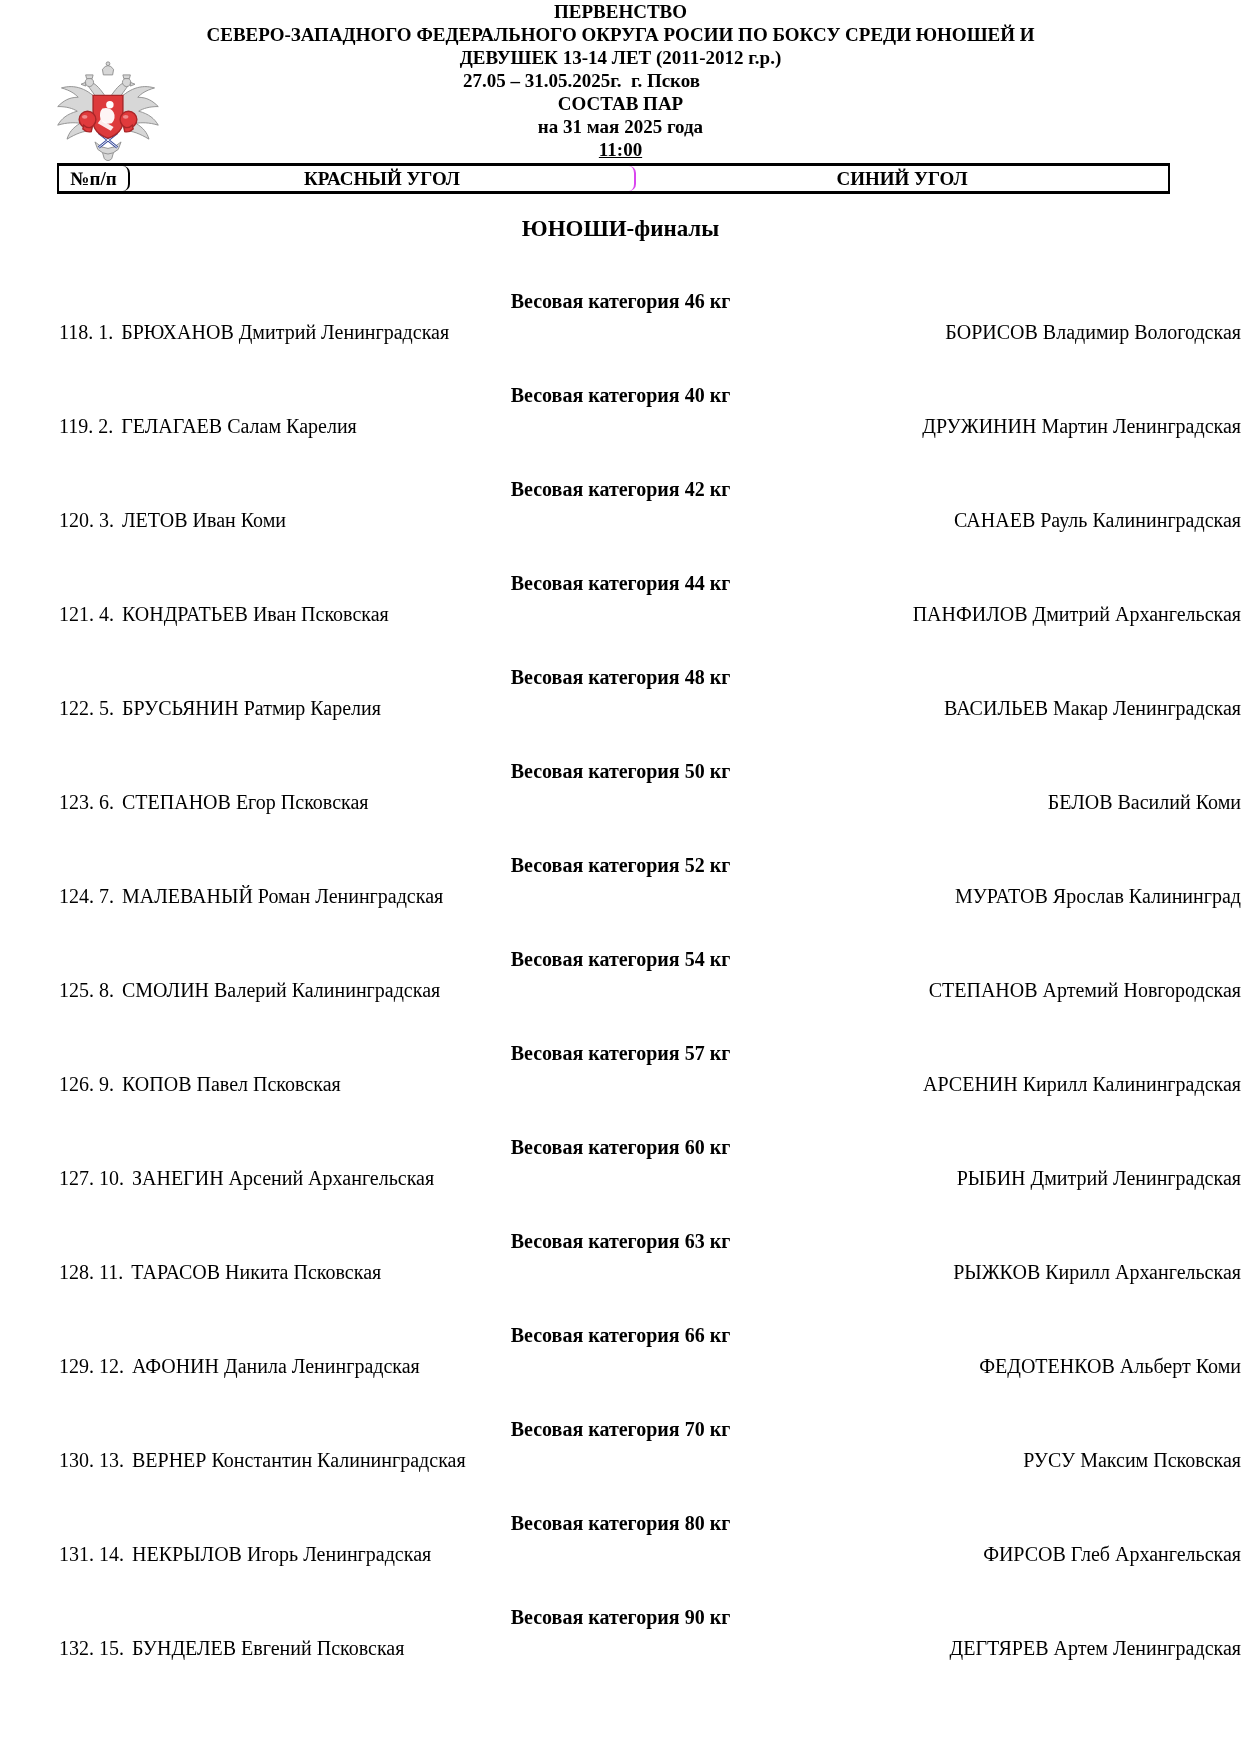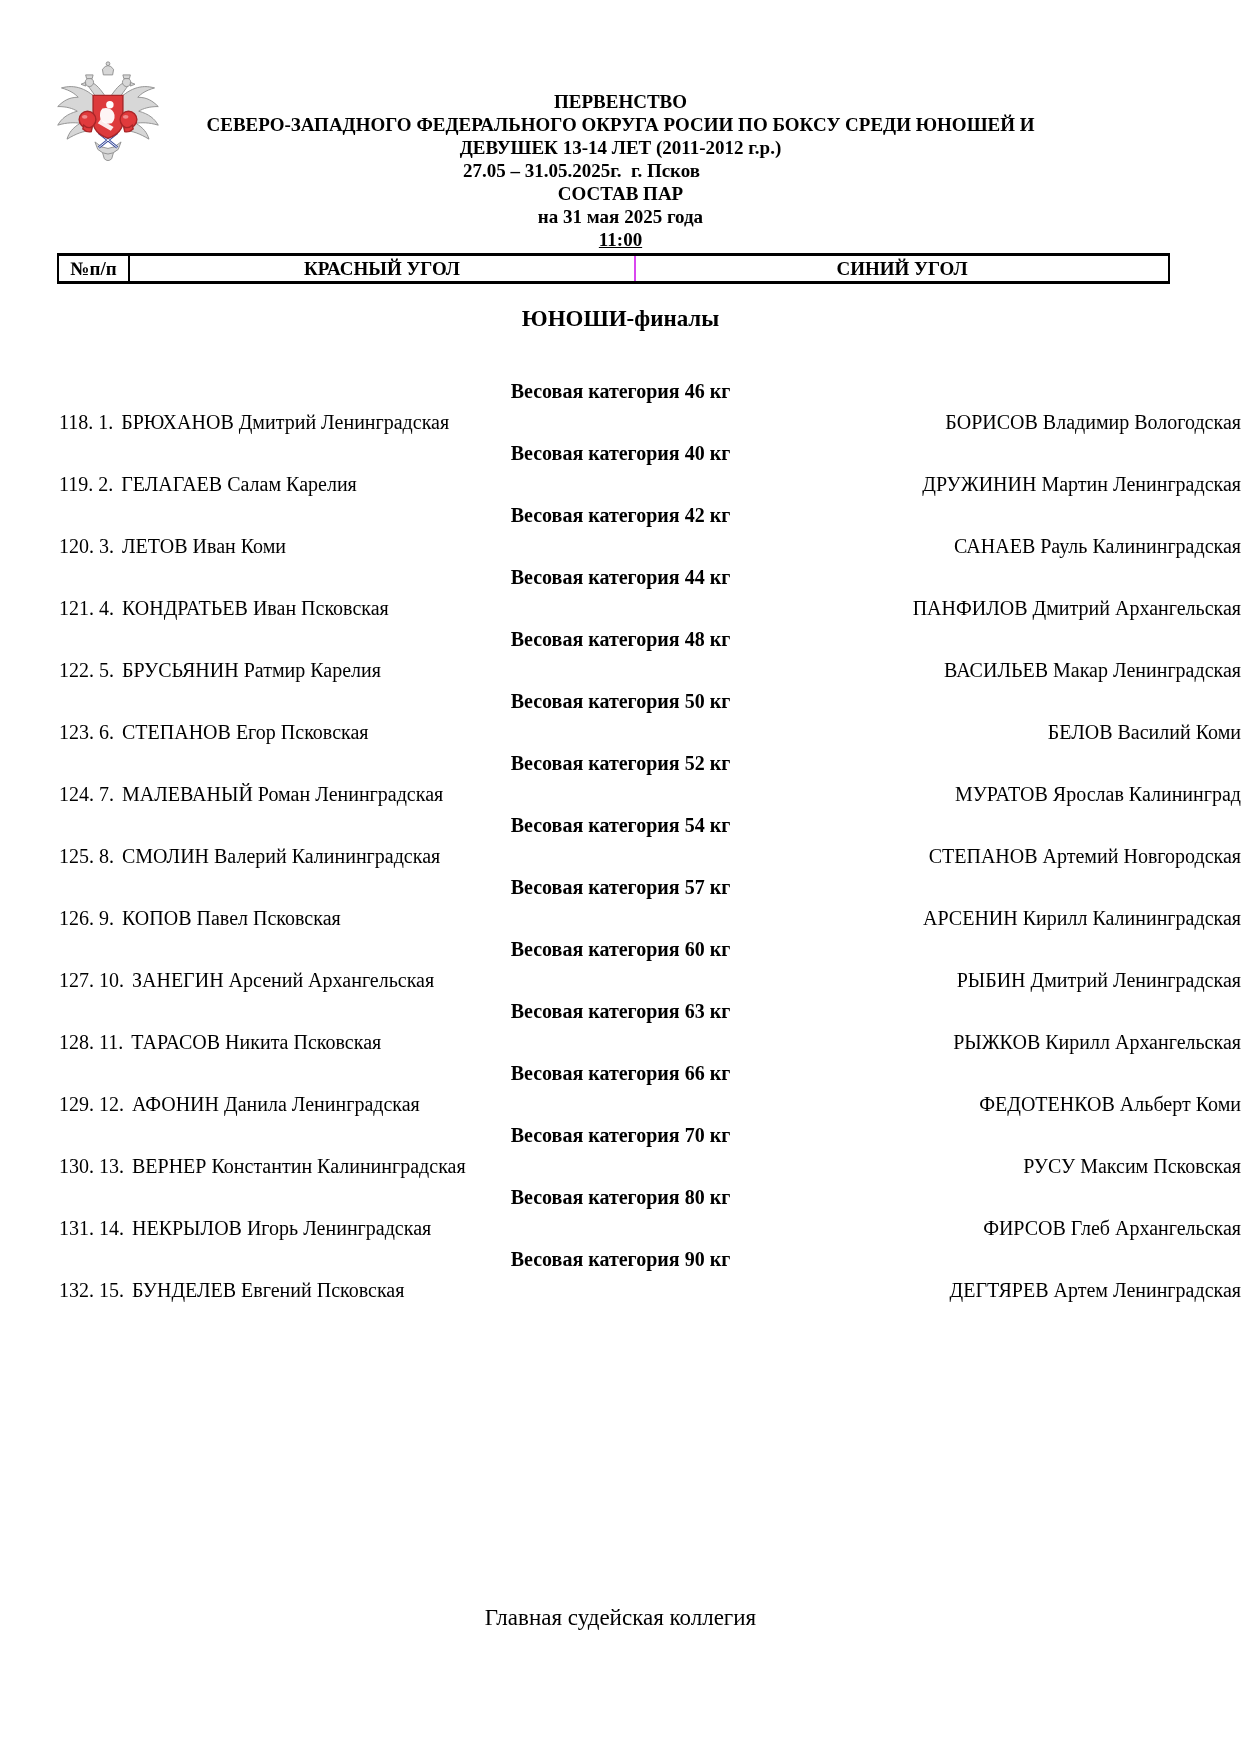--- a/index.html
+++ b/index.html
@@ -17,7 +17,7 @@
   .emblem { position:absolute; left:52px; top:60px; width:112px; height:108px; }
 
   
-  .header-block { padding-top:90px; text-align:center; }
+  .header-block { text-align:center; }
   .title-line { font-weight:bold; font-size:19px; line-height:23px; }
   .date-line {
     font-weight:bold; font-size:19px; line-height:23px;

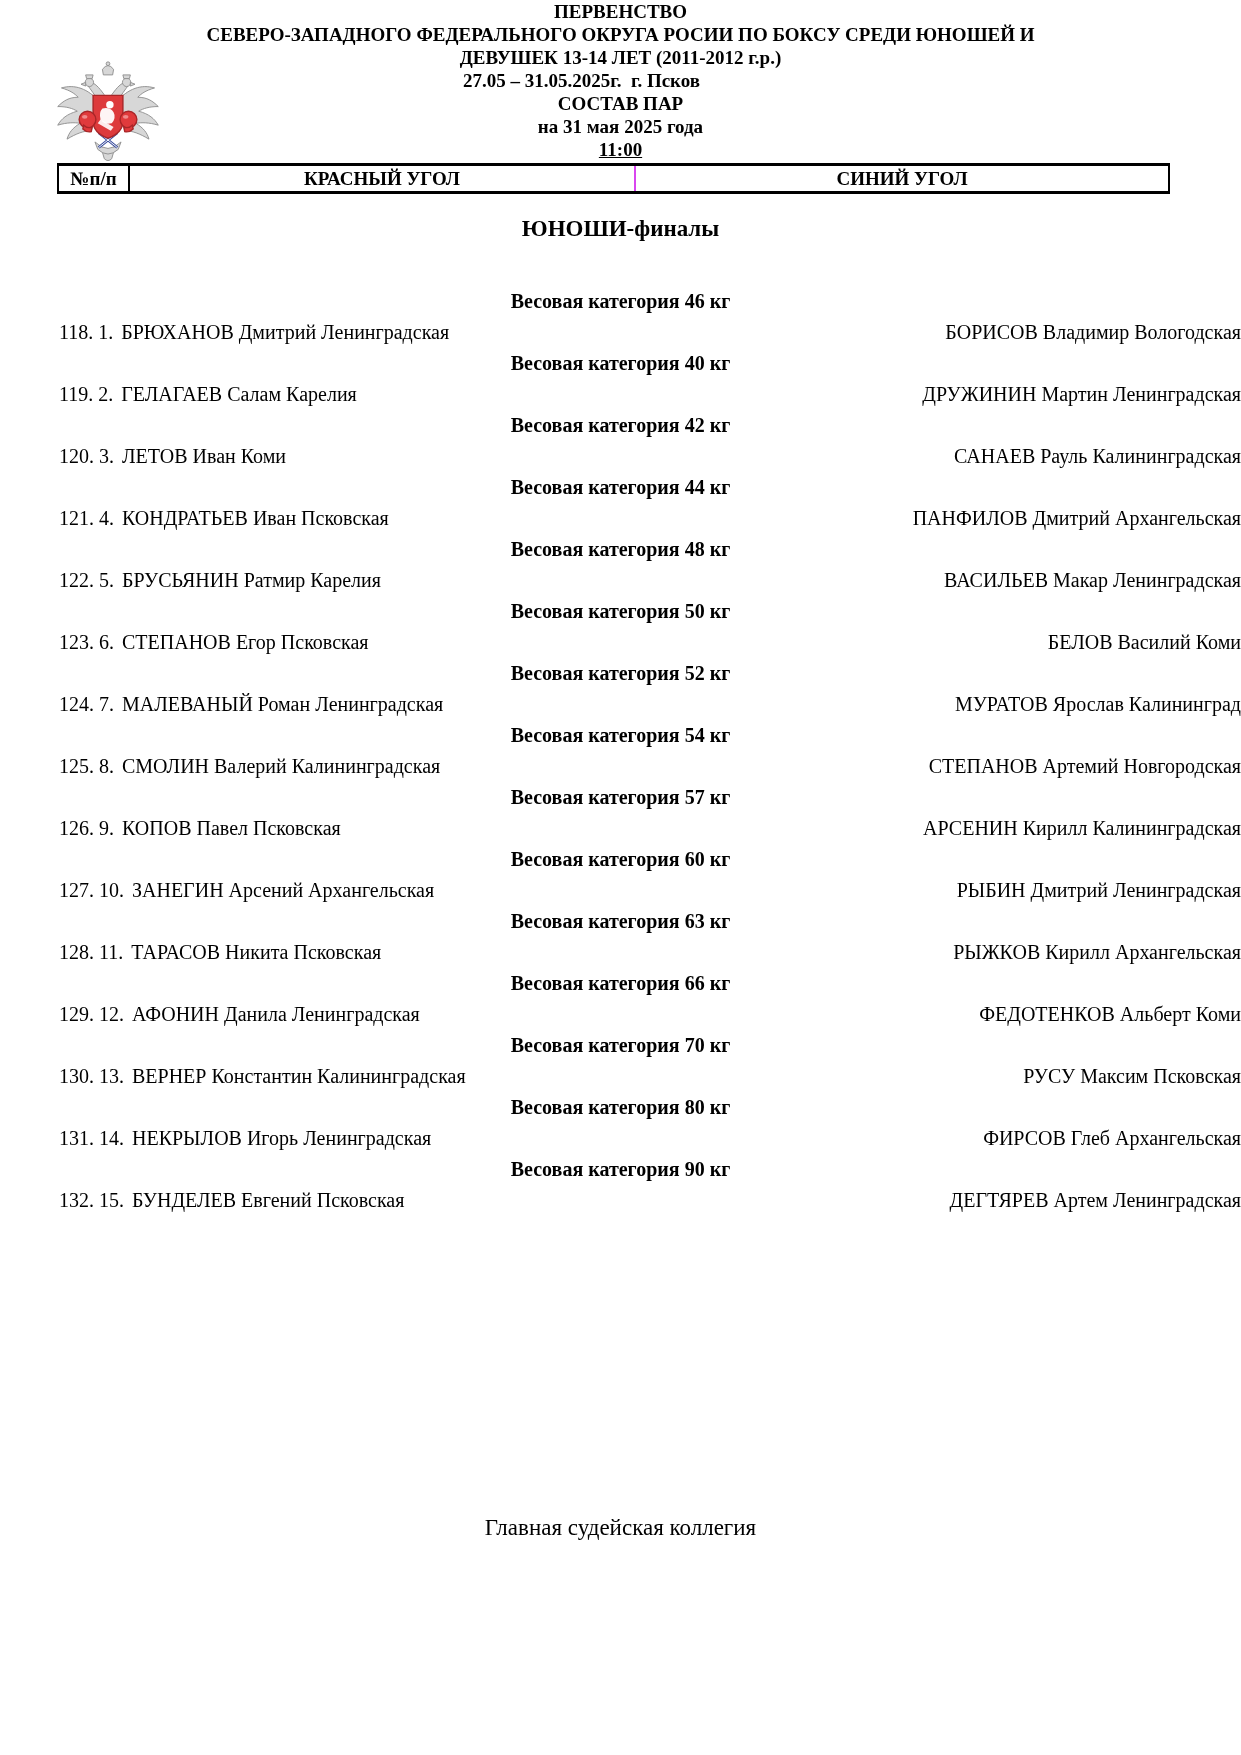--- a/index.html
+++ b/index.html
@@ -40,7 +40,7 @@
   }
   .pairs-table .cell {
     display:flex; align-items:center; justify-content:center;
-    font-weight:bold; font-size:19px;
+    font-weight:bold; font-size:19px;border-radius:7px;
   }
   .cell-num  { width:71px;  border-right:2px solid #000; font-size:17px; }
   .cell-red  { width:506px; border-right:2px solid #d946ef; }

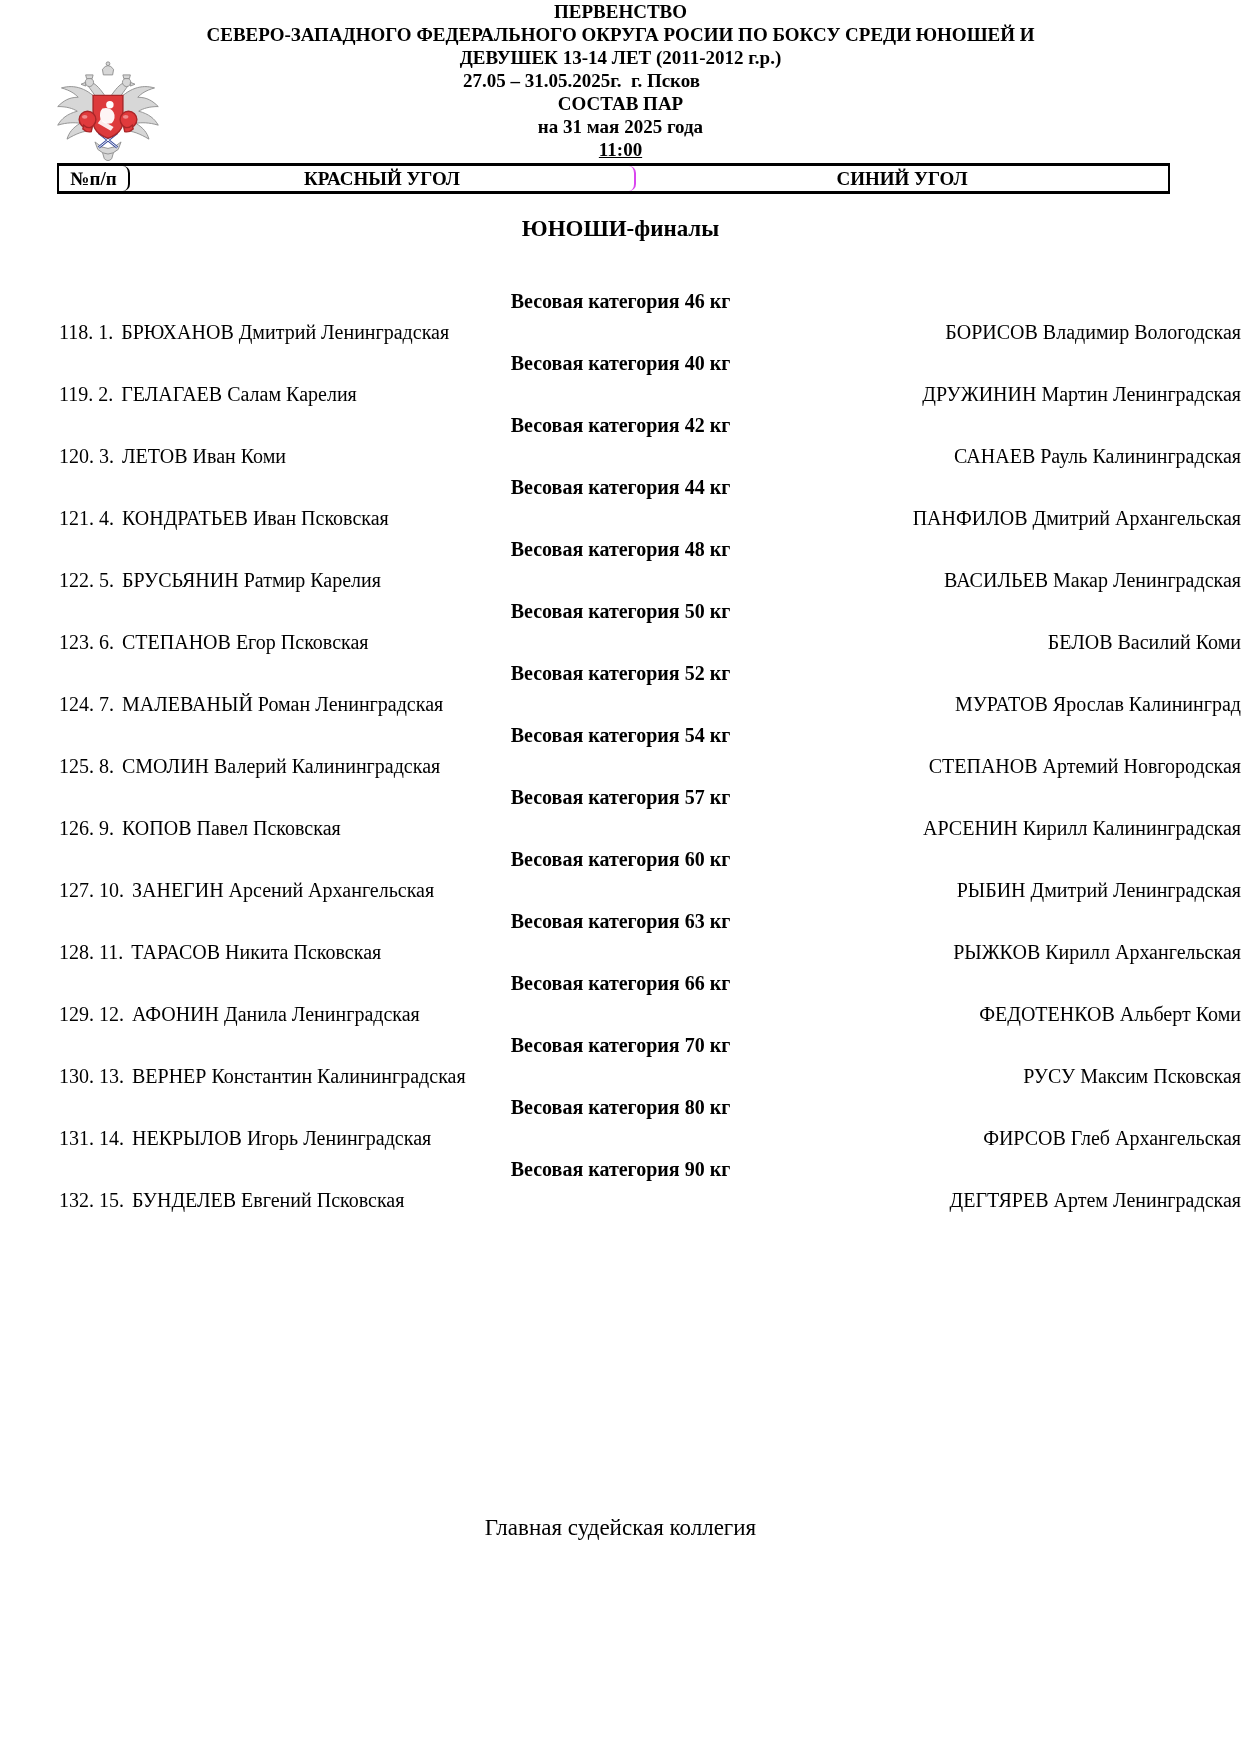--- a/index.html
+++ b/index.html
@@ -58,7 +58,7 @@
   .category-line {
     text-align:center;
     font-weight:bold; font-size:20px;
-    height:31px; line-height:31px;
+    height:31px; line-height:31px;margin-top:32px;
   }
   .bout-row {
     display:flex;

